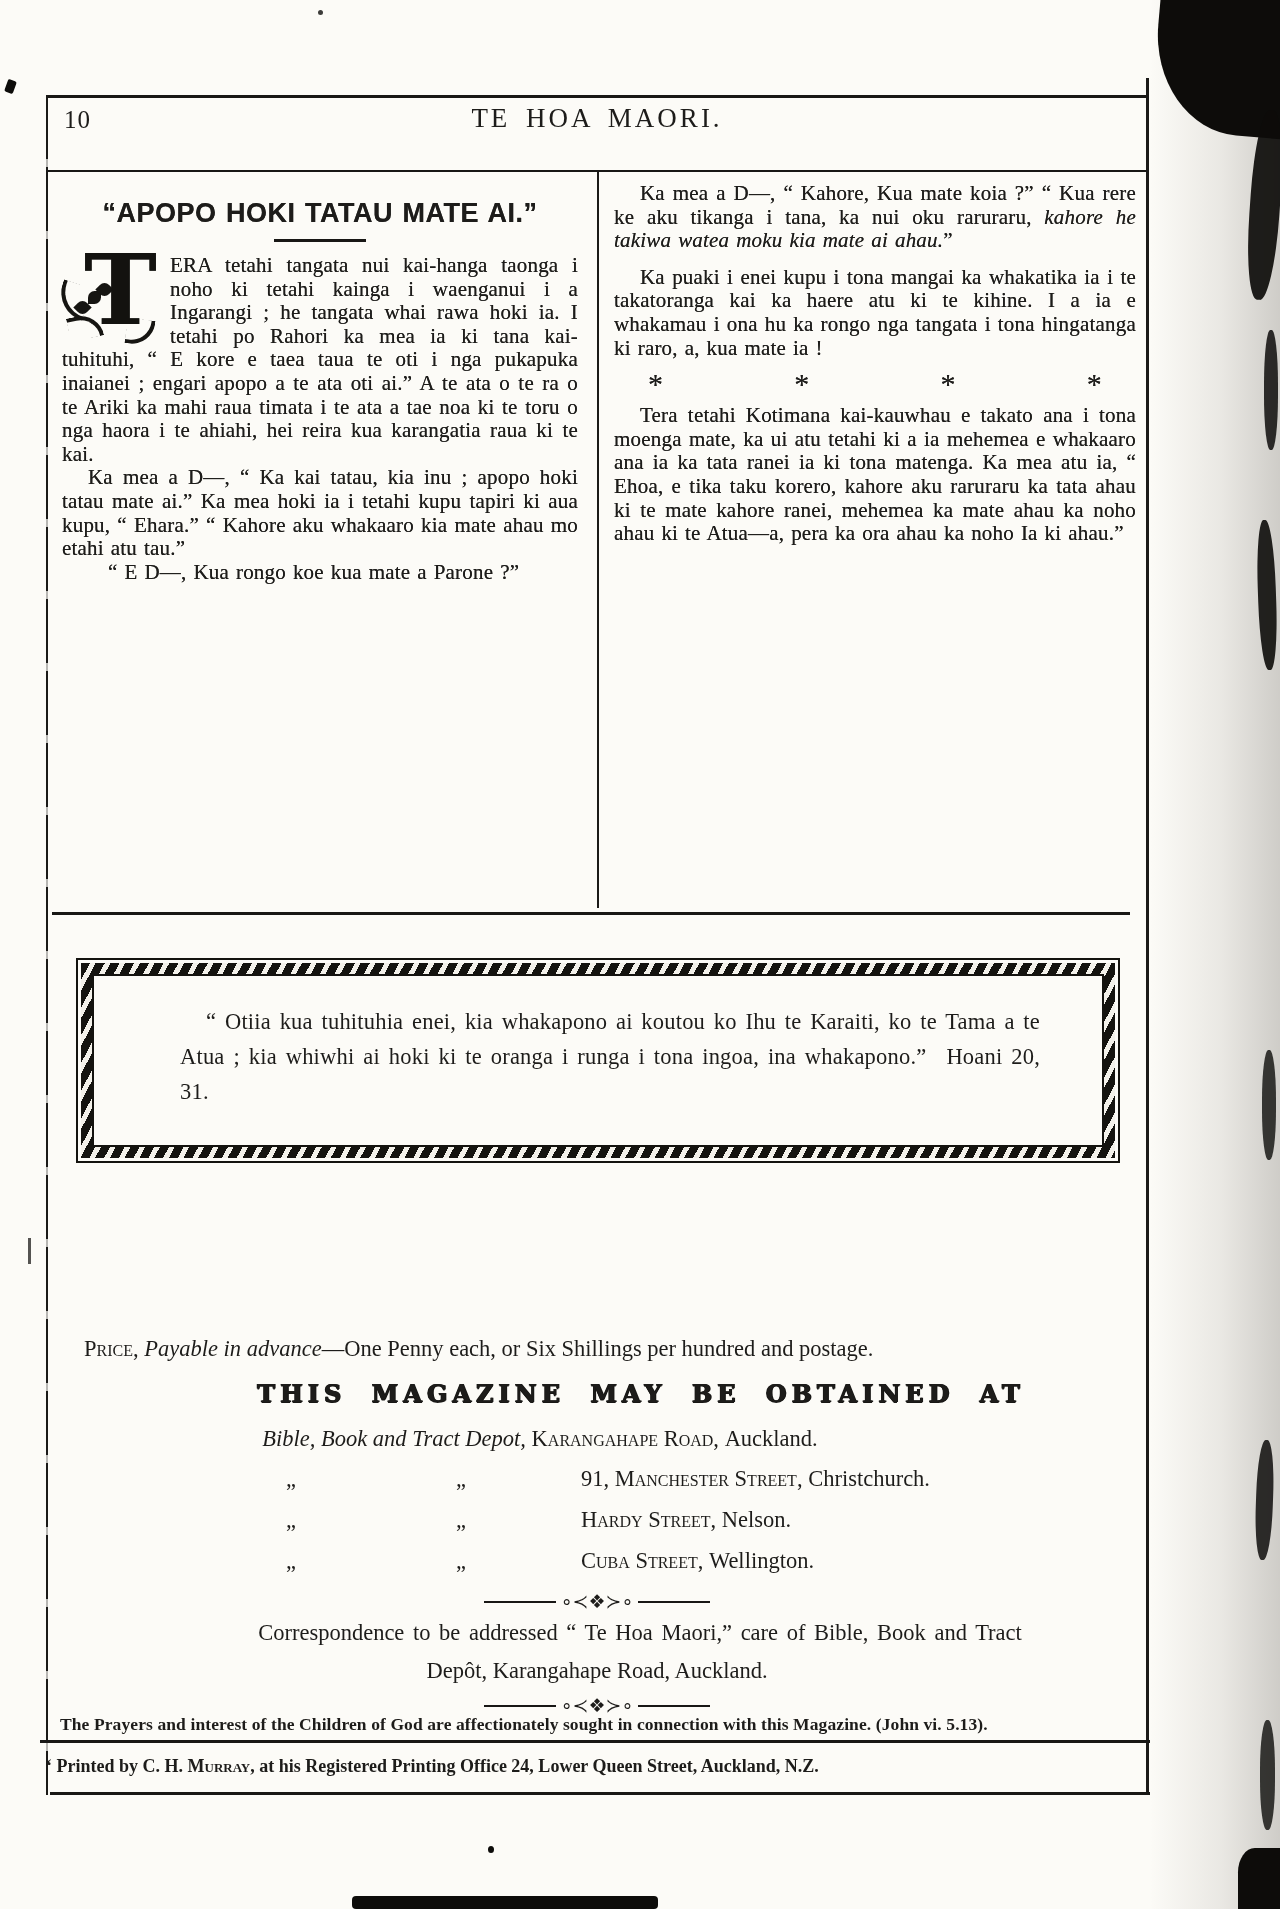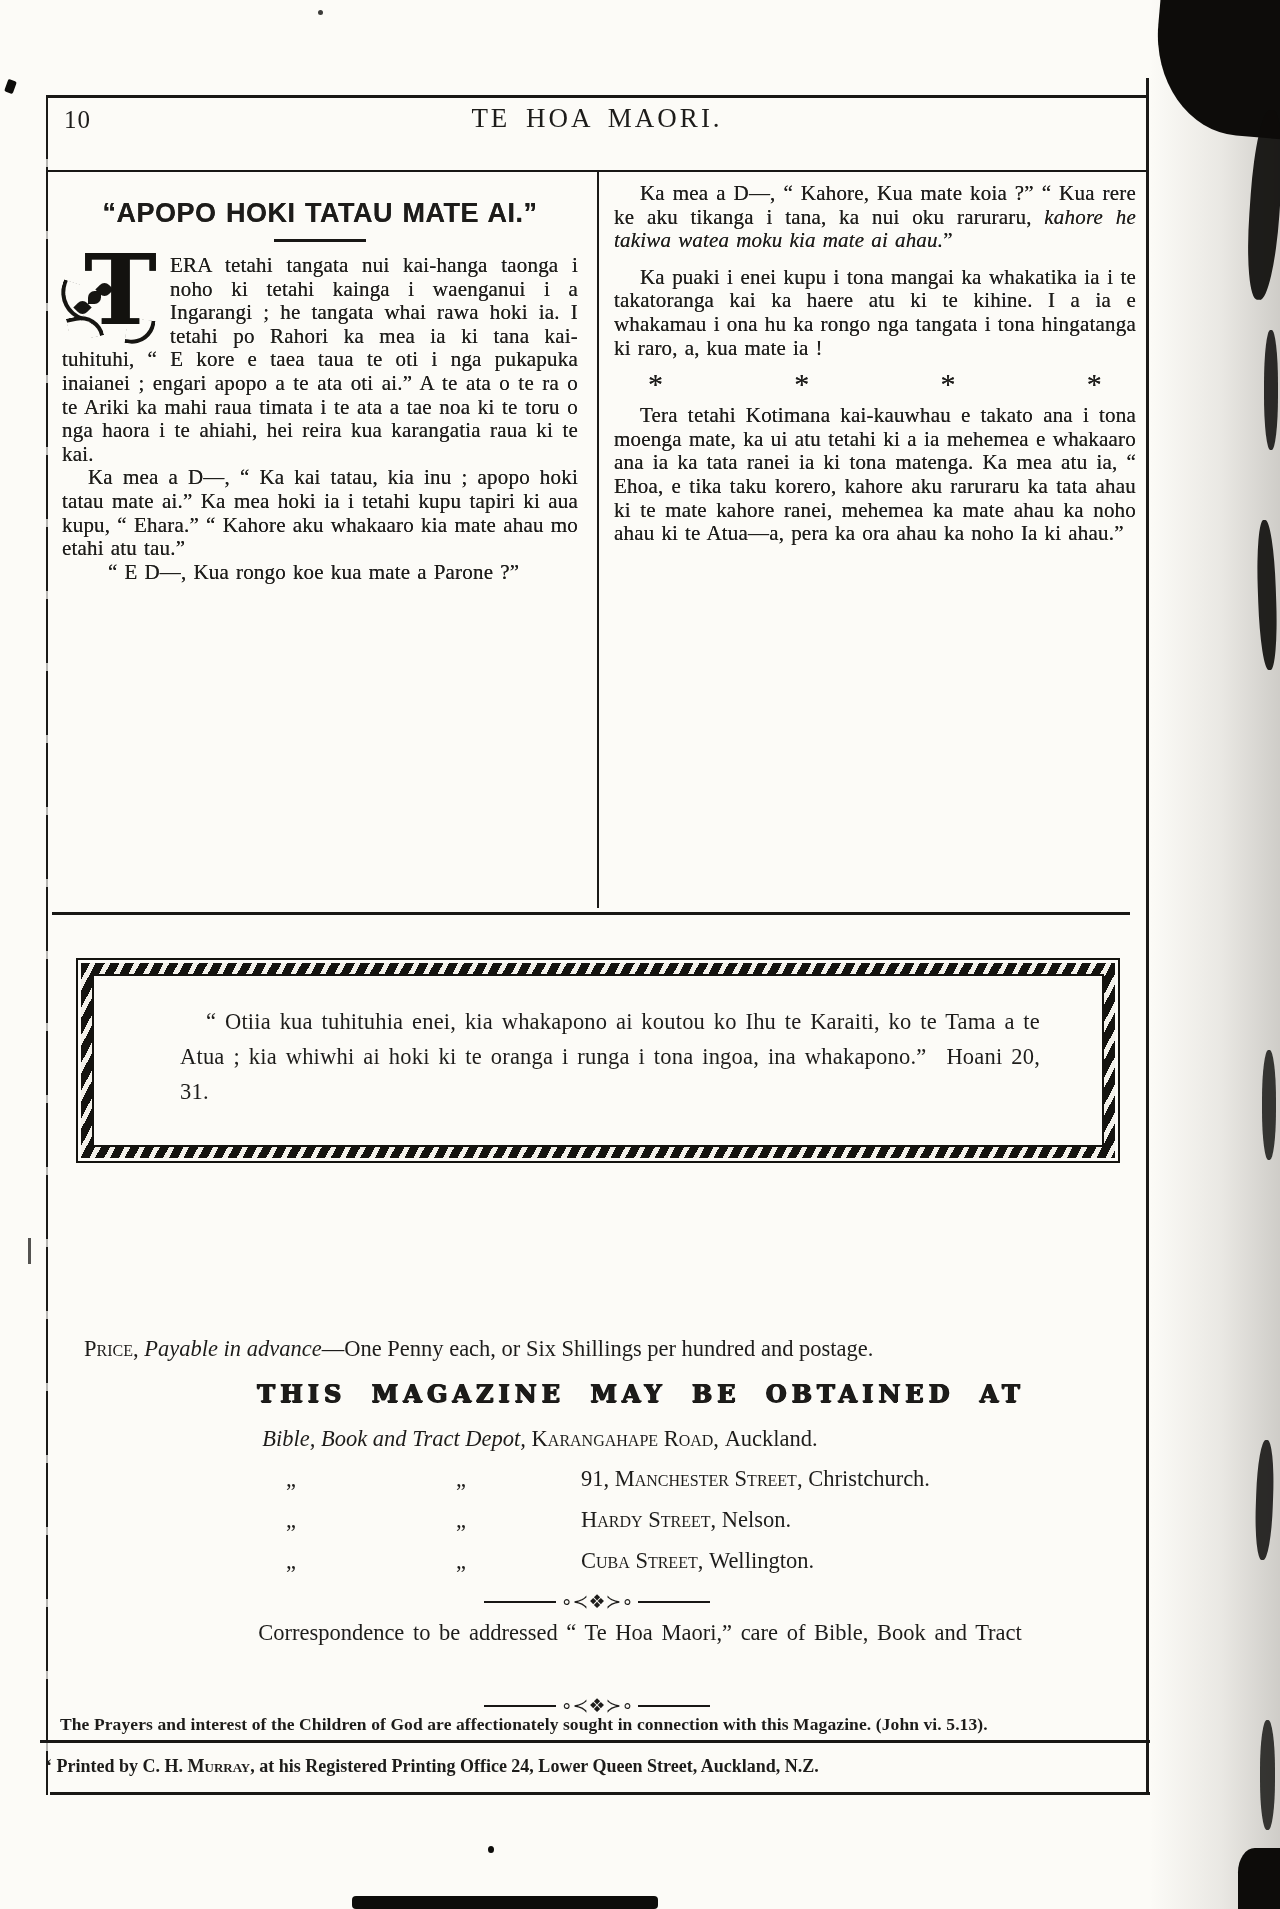--- a/index.html
+++ b/index.html
@@ -152,6 +152,7 @@
     </div>
 
   <div id="corr1">Correspondence  to  be  addressed  “ Te Hoa Maori,”  care  of  Bible,  Book  and  Tract</div>
+  <div id="corr2">Depôt, Karangahape Road, Auckland.</div>
 
   <div class="divider" id="divider2">
       <span class="div-line"></span>

